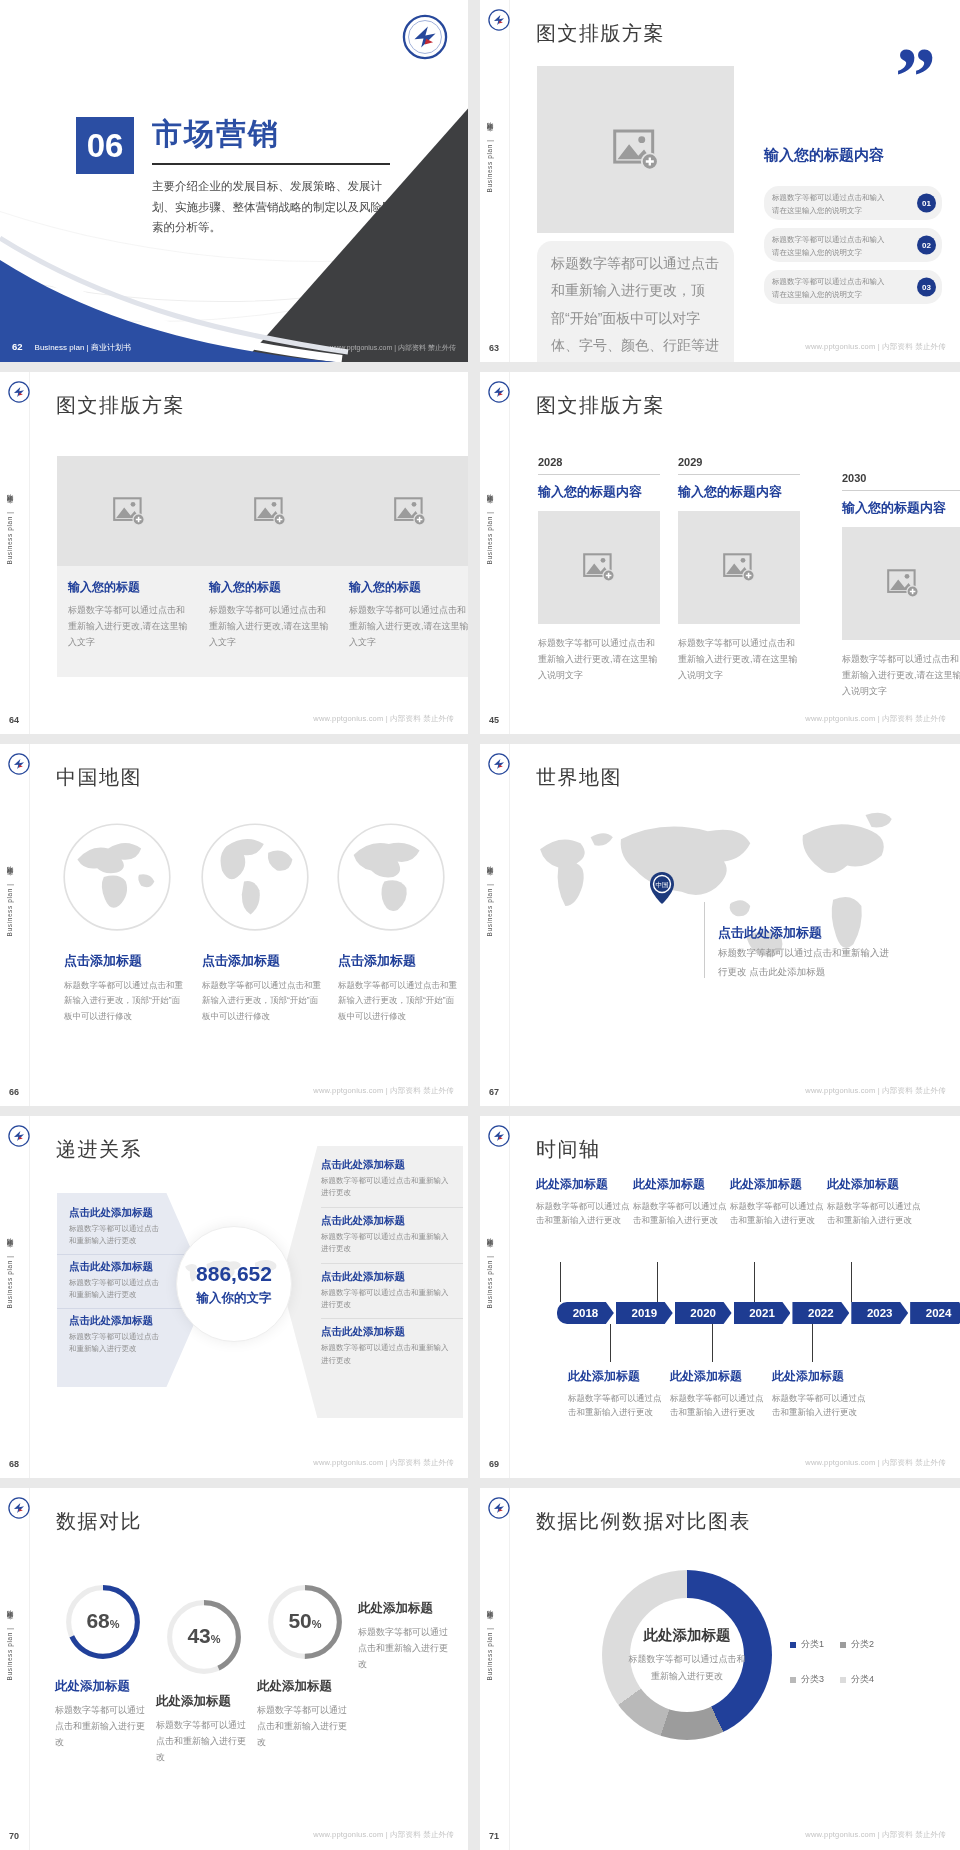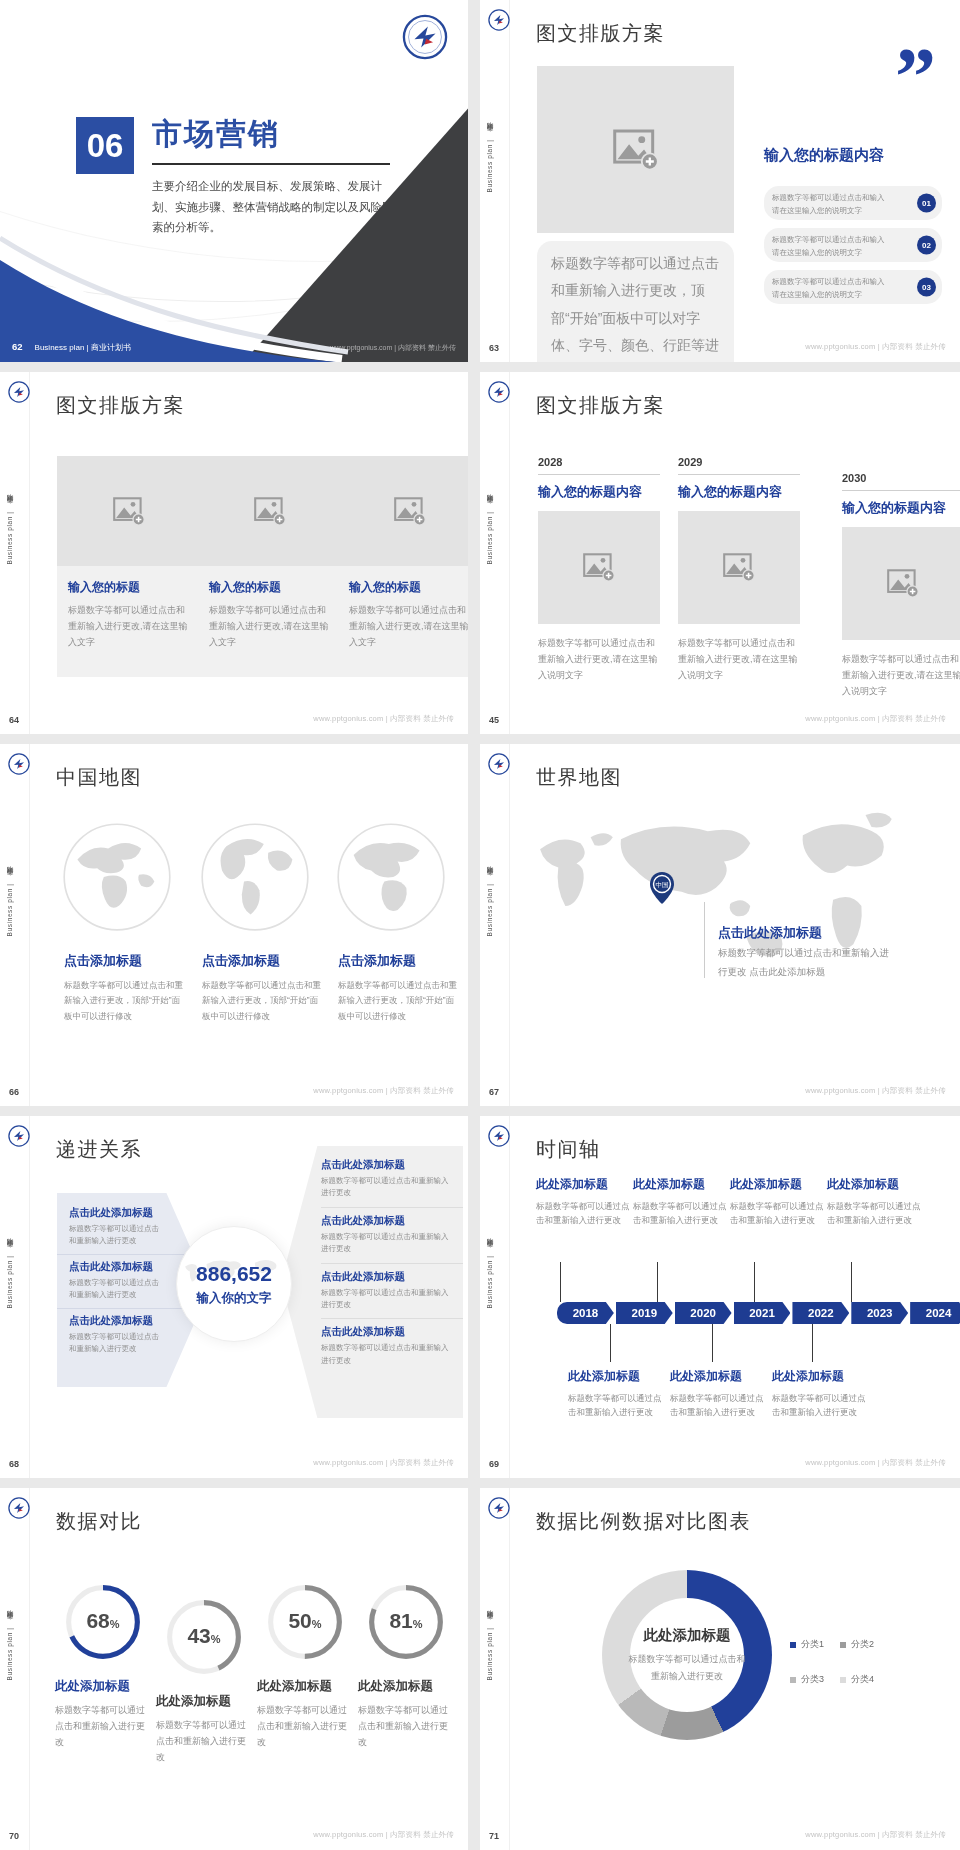--- a/index.html
+++ b/index.html
@@ -577,13 +577,6 @@
       <div class="qtext body-txt">标题数字等都可以通过点击和重新输入进行更改</div>
     </div>
     <div class="qcol" style="left:358px;top:95px;">
-      <div class="qwrap">
-        <svg class="gauge" viewBox="0 0 84 84">
-          <circle class="gauge-track" cx="42" cy="42" r="37" style="stroke: rgb(236, 236, 236);"></circle>
-          <circle class="gauge-arc" cx="42" cy="42" r="37" style="stroke: rgb(140, 140, 140); stroke-dasharray: 188.307, 232.478;"></circle>
-        </svg>
-        <div class="pct"><span class="v">81</span><span class="u">%</span></div>
-      </div>
       <div class="qhead b" style="color:#3d3d3d;">此处添加标题</div>
       <div class="qtext body-txt">标题数字等都可以通过点击和重新输入进行更改</div>
     </div>

